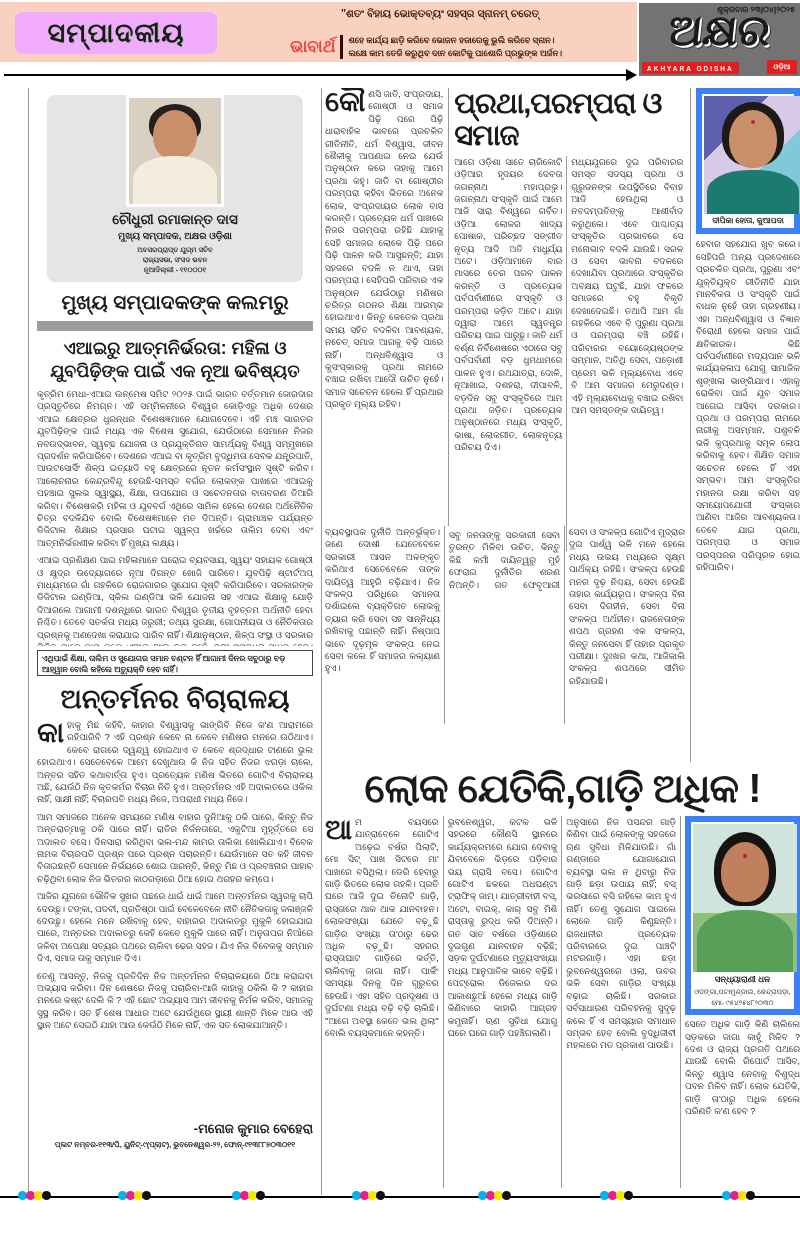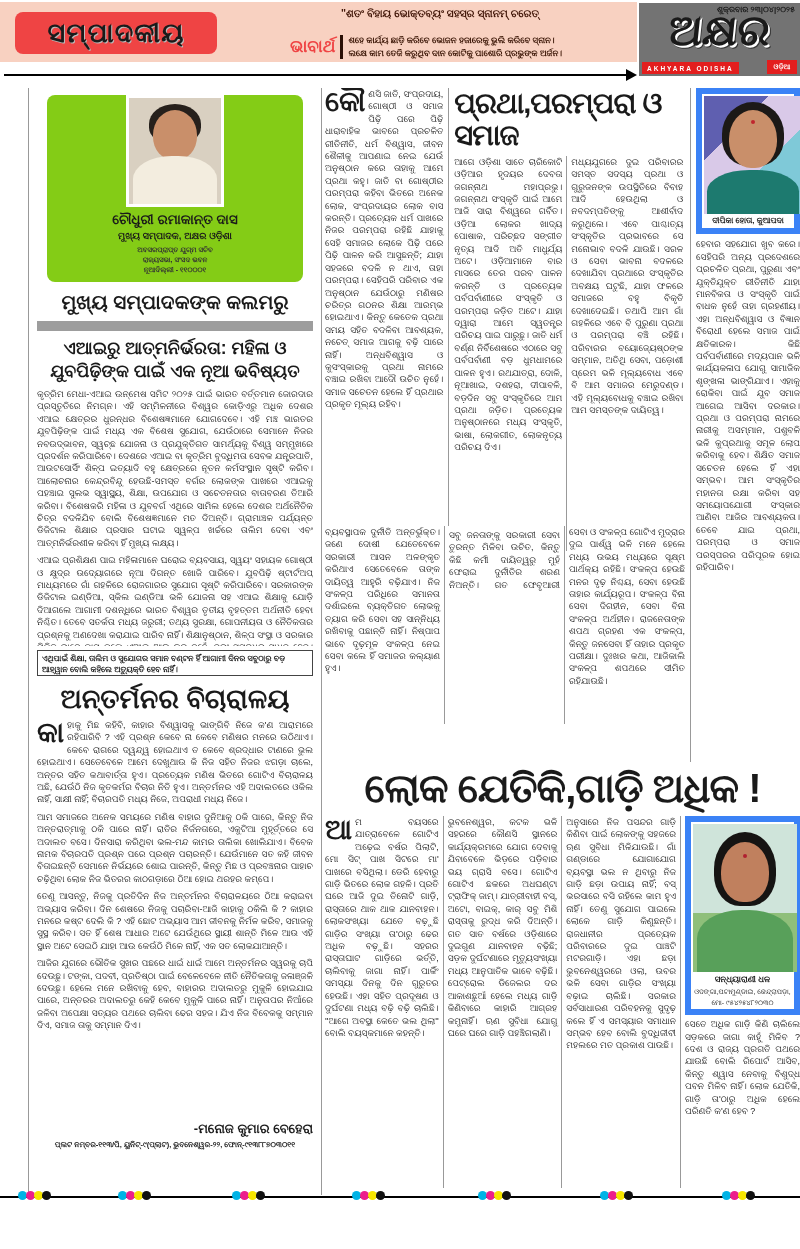--- a/index.html
+++ b/index.html
@@ -8,7 +8,7 @@
   .abs{position:absolute;}
   
   .pink-band{left:0;top:2px;width:637px;height:60px;background:#f8d1c1;}
-  .ed-box{left:15px;top:12px;width:202px;height:42px;background:#ef4444;border-radius:8px;
+  .ed-box{left:15px;top:12px;width:202px;height:42px;background:#f0abfc;border-radius:8px;
           display:flex;align-items:center;justify-content:center;font-size:27px;font-weight:800;
           letter-spacing:1px;text-shadow:1px 1px 0 #bbb;}
   .quote{left:250px;top:6px;width:380px;text-align:center;font-size:10.5px;font-weight:700;

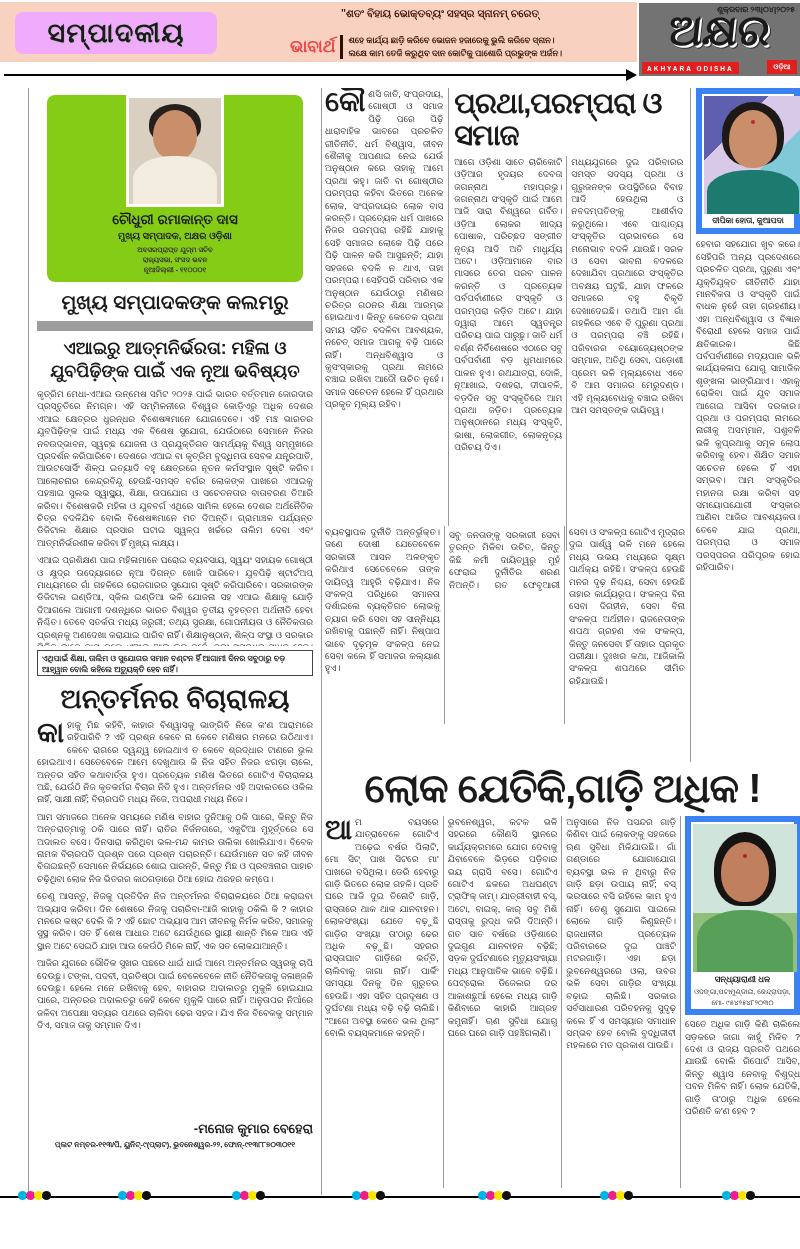--- a/index.html
+++ b/index.html
@@ -38,7 +38,7 @@
   
   .col-a{left:28px;top:88px;width:294px;height:1107px;border-left:1px solid #999;
          border-right:1px solid #999;padding:5px 8px;box-sizing:border-box;}
-  .green-box{width:244px;margin:2px auto 0;background:#84cc16;border-radius:8px;padding:0 6px 7px;
+  .green-box{width:244px;margin:2px auto 0;background:#e5e5e5;border-radius:8px;padding:0 6px 7px;
              text-align:center;}
   .gb-photo{width:92px;height:106px;margin:0 auto;border:3px solid #fff;}
   .gb-name{font-size:13.5px;font-weight:800;margin-top:5px;}

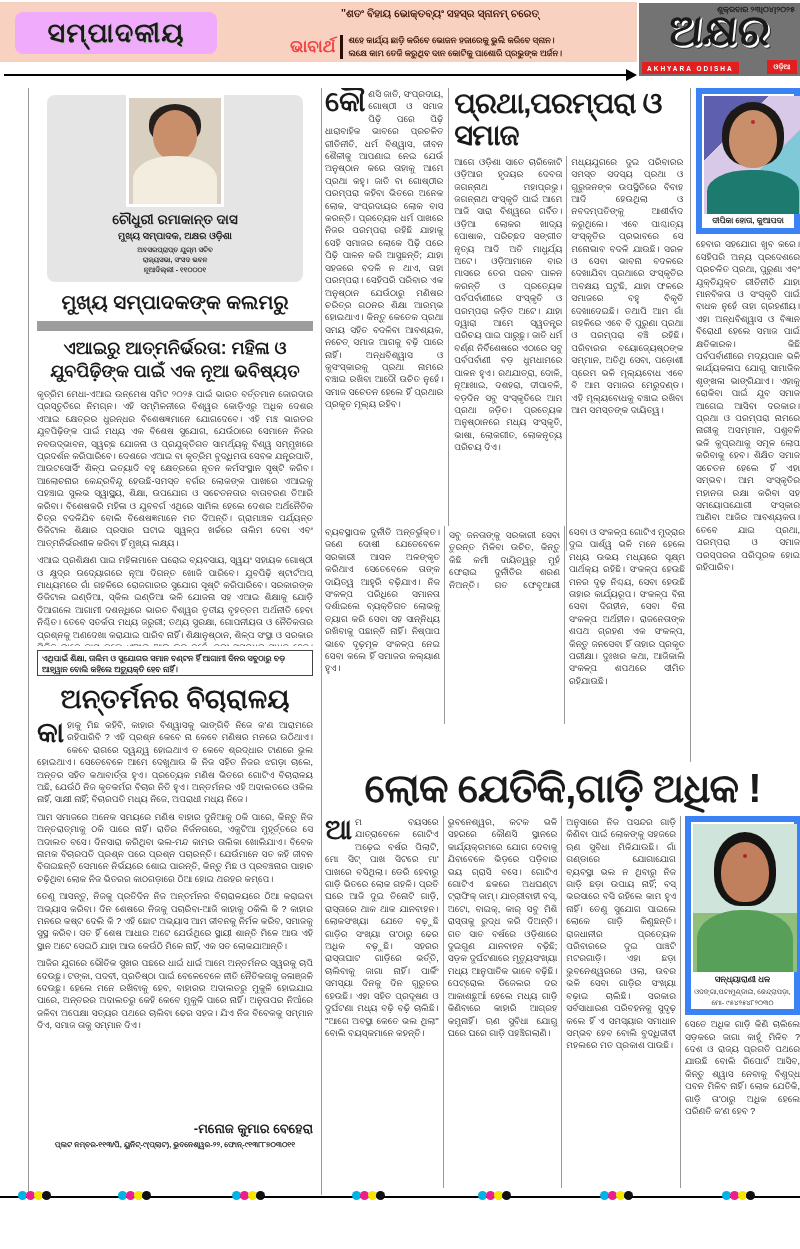--- a/index.html
+++ b/index.html
@@ -153,8 +153,8 @@
       <span class="dropcap">କା</span>
       <span>ହାକୁ ମିଛ କହିବି, କାହାର ବିଶ୍ୱାସକୁ ଭାଙ୍ଗିବି ନିଜେ କ'ଣ ଆରାମରେ ରହିପାରିବି ? ଏହି ପ୍ରଶ୍ନ କେବେ ନା କେବେ ମଣିଷର ମନରେ ଉଠିଥାଏ। କେବେ ରାଗରେ ଦ୍ୱନ୍ଦ୍ୱ ହୋଇଥାଏ ତ କେବେ ଶ୍ରଦ୍ଧାର ଟାଣରେ ଭୁଲ ହୋଇଥାଏ। ସେତେବେଳେ ଆମେ ଦେଖୁଥାଉ କି ନିଜ ସହିତ ନିଜର ଝଗଡ଼ା ଚାଲେ, ଅନ୍ତର ସହିତ କଥାବାର୍ତ୍ତା ହୁଏ। ପ୍ରତ୍ୟେକ ମଣିଷ ଭିତରେ ଗୋଟିଏ ବିଚାରାଳୟ ଅଛି, ଯେଉଁଠି ନିଜ କୃତକର୍ମର ବିଚାର ନିତି ହୁଏ। ଅନ୍ତର୍ମନର ଏହି ଅଦାଲତରେ ଓକିଲ ନାହିଁ, ସାକ୍ଷୀ ନାହିଁ; ବିଚାରପତି ମଧ୍ୟ ନିଜେ, ଅପରାଧୀ ମଧ୍ୟ ନିଜେ।</span>
       <p style="margin:5px 0 0;">ଆମ ସମାଜରେ ଅନେକ ସମୟରେ ମଣିଷ ବାହାର ଦୁନିଆକୁ ଠକି ପାରେ, କିନ୍ତୁ ନିଜ ଅନ୍ତରାତ୍ମାକୁ ଠକି ପାରେ ନାହିଁ। ରାତିର ନିର୍ଜନତାରେ, ଏକୁଟିଆ ମୁହୂର୍ତ୍ତରେ ସେ ଅଦାଲତ ବସେ। ଦିନସାରା କରିଥିବା ଭଲ-ମନ୍ଦ କାମର ତାଲିକା ଖୋଲିଯାଏ। ବିବେକ ନାମକ ବିଚାରପତି ପ୍ରଶ୍ନ ପରେ ପ୍ରଶ୍ନ ପଚାରନ୍ତି। ଯେଉଁମାନେ ସତ କହି ଜୀବନ ବିତାଇଛନ୍ତି ସେମାନେ ନିର୍ଭୟରେ ଶୋଇ ପାରନ୍ତି, କିନ୍ତୁ ମିଛ ଓ ପ୍ରବଞ୍ଚନାର ପାହାଚ ଚଢ଼ିଥିବା ଲୋକ ନିଜ ଭିତରର କାଠଗଡ଼ାରେ ଠିଆ ହୋଇ ଥରହର କମ୍ପେ।</p>
+      <p style="margin:5px 0 0;">ଆଜିର ଯୁଗରେ ଭୌତିକ ସୁଖର ପଛରେ ଧାଇଁ ଧାଇଁ ଆମେ ଅନ୍ତର୍ମନର ସ୍ୱରକୁ ଚାପି ଦେଉଛୁ। ଟଙ୍କା, ପଦବୀ, ପ୍ରତିଷ୍ଠା ପାଇଁ ବେଳେବେଳେ ନୀତି ନୈତିକତାକୁ ଜଳାଞ୍ଜଳି ଦେଉଛୁ। ହେଲେ ମନେ ରଖିବାକୁ ହେବ, ବାହାରର ଅଦାଲତରୁ ମୁକୁଳି ହୋଇଯାଇ ପାରେ, ଅନ୍ତରର ଅଦାଲତରୁ କେହି କେବେ ମୁକୁଳି ପାରେ ନାହିଁ। ଅନୁତାପର ନିଆଁରେ ଜଳିବା ଅପେକ୍ଷା ସତ୍ୟର ପଥରେ ଚାଲିବା ଢେର ସହଜ। ଯିଏ ନିଜ ବିବେକକୁ ସମ୍ମାନ ଦିଏ, ସମାଜ ତାକୁ ସମ୍ମାନ ଦିଏ।</p>
       <p style="margin:5px 0 0;">ତେଣୁ ଆସନ୍ତୁ, ନିଜକୁ ପ୍ରତିଦିନ ନିଜ ଅନ୍ତର୍ମନର ବିଚାରାଳୟରେ ଠିଆ କରାଇବା ଅଭ୍ୟାସ କରିବା। ଦିନ ଶେଷରେ ନିଜକୁ ପଚାରିବା-ଆଜି କାହାକୁ ଠକିଲି କି ? କାହାର ମନରେ କଷ୍ଟ ଦେଲି କି ? ଏହି ଛୋଟ ଅଭ୍ୟାସ ଆମ ଜୀବନକୁ ନିର୍ମଳ କରିବ, ସମାଜକୁ ସୁସ୍ଥ କରିବ। ସତ ହିଁ ଶେଷ ଆଧାର ଅଟେ ଯେଉଁଥିରେ ସ୍ଥାୟୀ ଶାନ୍ତି ମିଳେ ଆଉ ଏହି ସ୍ଥାନ ଅଟେ ସେଇଠି ଯାହା ଆଉ କେଉଁଠି ମିଳେ ନାହିଁ, ଏକ ସତ ଲୋକଯାଆନ୍ତି।</p>
-      <p style="margin:5px 0 0;">ଆଜିର ଯୁଗରେ ଭୌତିକ ସୁଖର ପଛରେ ଧାଇଁ ଧାଇଁ ଆମେ ଅନ୍ତର୍ମନର ସ୍ୱରକୁ ଚାପି ଦେଉଛୁ। ଟଙ୍କା, ପଦବୀ, ପ୍ରତିଷ୍ଠା ପାଇଁ ବେଳେବେଳେ ନୀତି ନୈତିକତାକୁ ଜଳାଞ୍ଜଳି ଦେଉଛୁ। ହେଲେ ମନେ ରଖିବାକୁ ହେବ, ବାହାରର ଅଦାଲତରୁ ମୁକୁଳି ହୋଇଯାଇ ପାରେ, ଅନ୍ତରର ଅଦାଲତରୁ କେହି କେବେ ମୁକୁଳି ପାରେ ନାହିଁ। ଅନୁତାପର ନିଆଁରେ ଜଳିବା ଅପେକ୍ଷା ସତ୍ୟର ପଥରେ ଚାଲିବା ଢେର ସହଜ। ଯିଏ ନିଜ ବିବେକକୁ ସମ୍ମାନ ଦିଏ, ସମାଜ ତାକୁ ସମ୍ମାନ ଦିଏ।</p>
     </div>
     <div class="sig">-ମନୋଜ କୁମାର ବେହେରା</div>
     <div class="sig-addr">ପ୍ଲଟ ନମ୍ବର-୧୧୩/ପି, ୟୁନିଟ୍-୯(ପ୍ଲାଟ), ଭୁବନେଶ୍ୱର-୨୨, ଫୋନ୍-୯୧୩୮୮୭୦୩୦୧୧</div>

